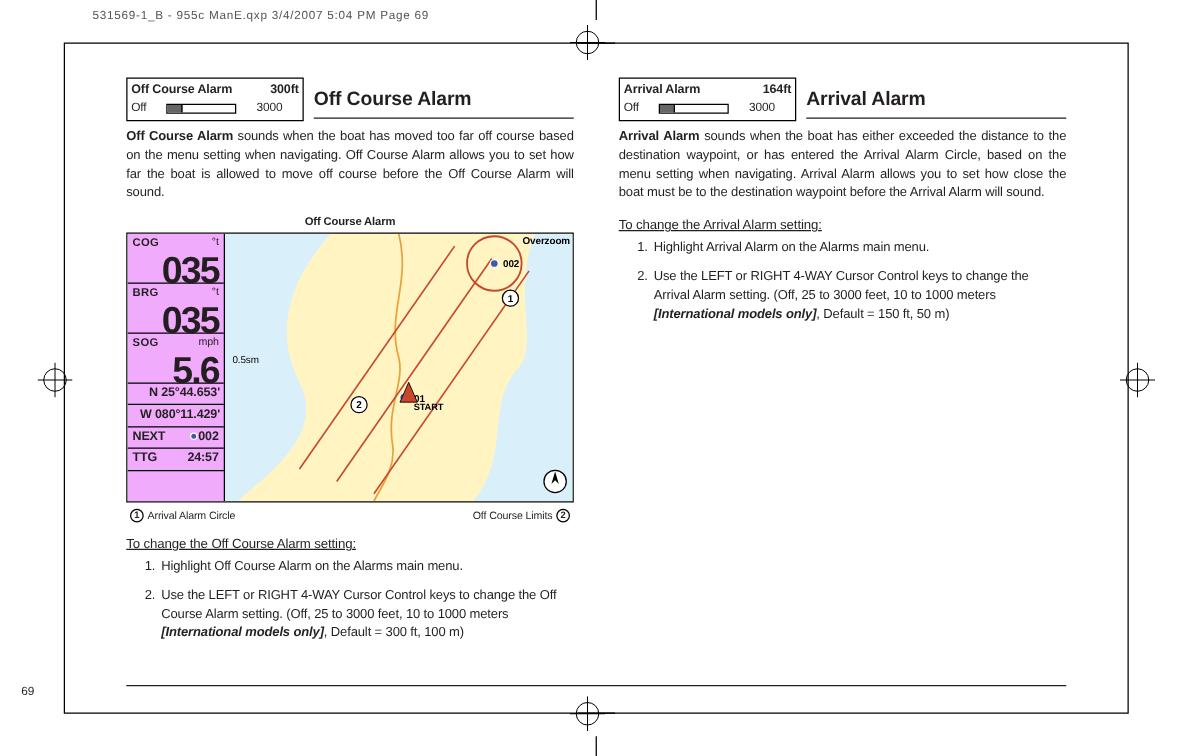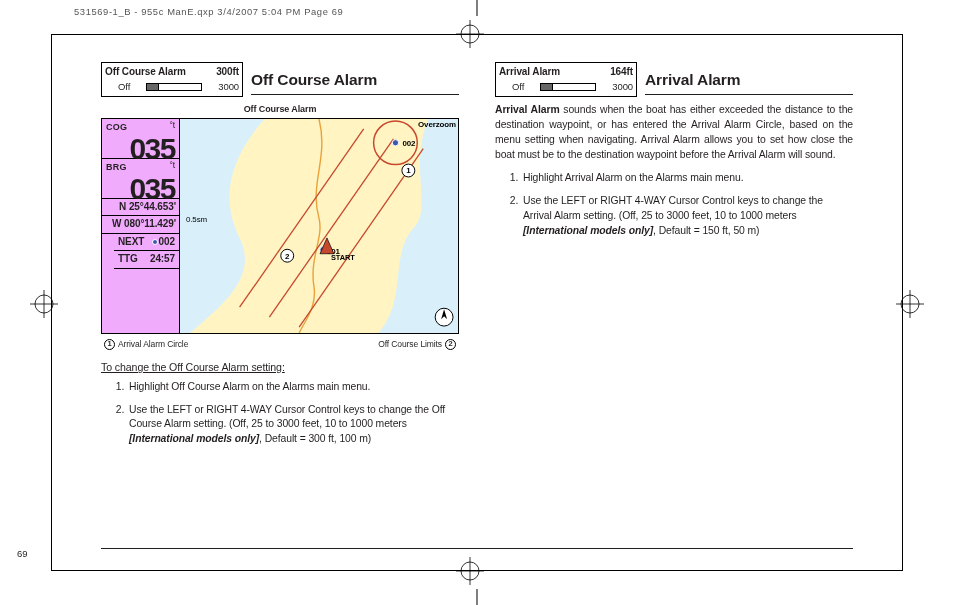--- a/index.html
+++ b/index.html
@@ -65,7 +65,7 @@
   }
   .mp-toprow { display:flex; justify-content:space-between; align-items:center;
     padding: 1.5px 3px; font-weight:700; font-size:10px; }
-  .mp-botrow { display:flex; gap:16px; align-items:center; justify-content:flex-end;
+  .mp-botrow { display:flex; gap:16px; align-items:center; justify-content:flex-start;
     padding: 0 3px 2px 3px; font-size:9.5px; }
   .mp-slider { position:relative; width:56px; height:8px; border:1px solid #000;
     display:inline-block; vertical-align:middle; }

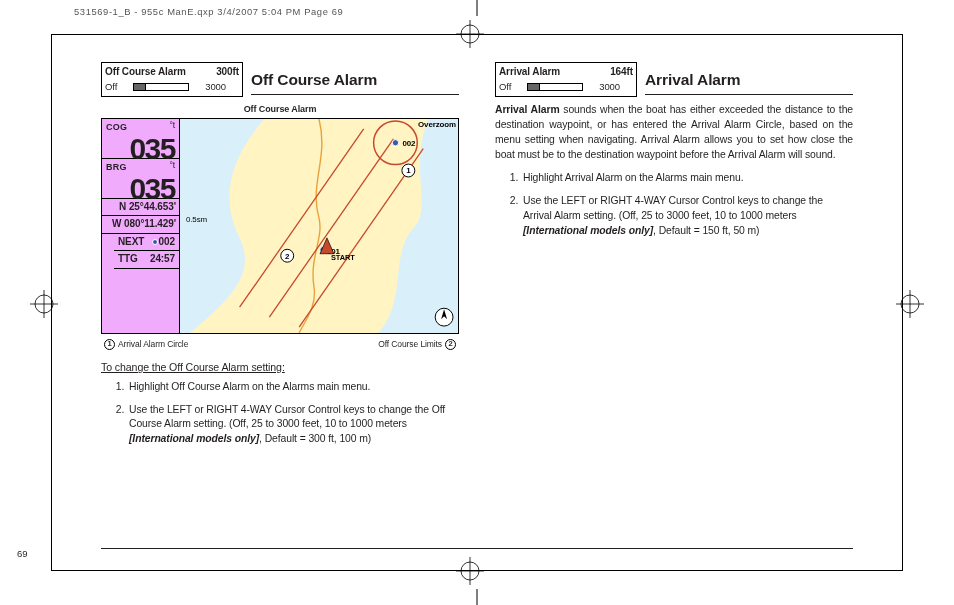--- a/index.html
+++ b/index.html
@@ -176,6 +176,9 @@
         <h1>Off Course Alarm</h1>
       </div>
 
+      <p class="lead">
+        <b>Off Course Alarm</b><span> sounds when the boat has moved too far off course based on the menu setting when navigating. Off Course Alarm allows you to set how far the boat is allowed to move off course before the Off Course Alarm will sound.</span>
+      </p>
 
       <div class="fig">
         <div class="fig-cap">Off Course Alarm</div>

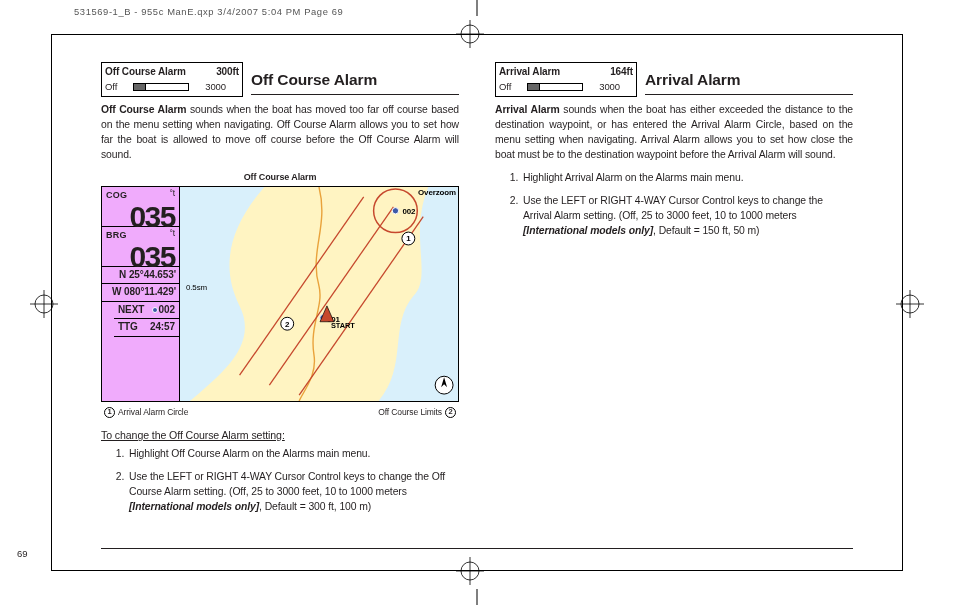--- a/index.html
+++ b/index.html
@@ -284,6 +284,7 @@
         <b>Arrival Alarm</b><span> sounds when the boat has either exceeded the distance to the destination waypoint, or has entered the Arrival Alarm Circle, based on the menu setting when navigating. Arrival Alarm allows you to set how close the boat must be to the destination waypoint before the Arrival Alarm will sound.</span>
       </p>
 
+      <h3 class="subhead">To change the Arrival Alarm setting:</h3>
       <ol>
         <li>Highlight Arrival Alarm on the Alarms main menu.</li>
         <li>

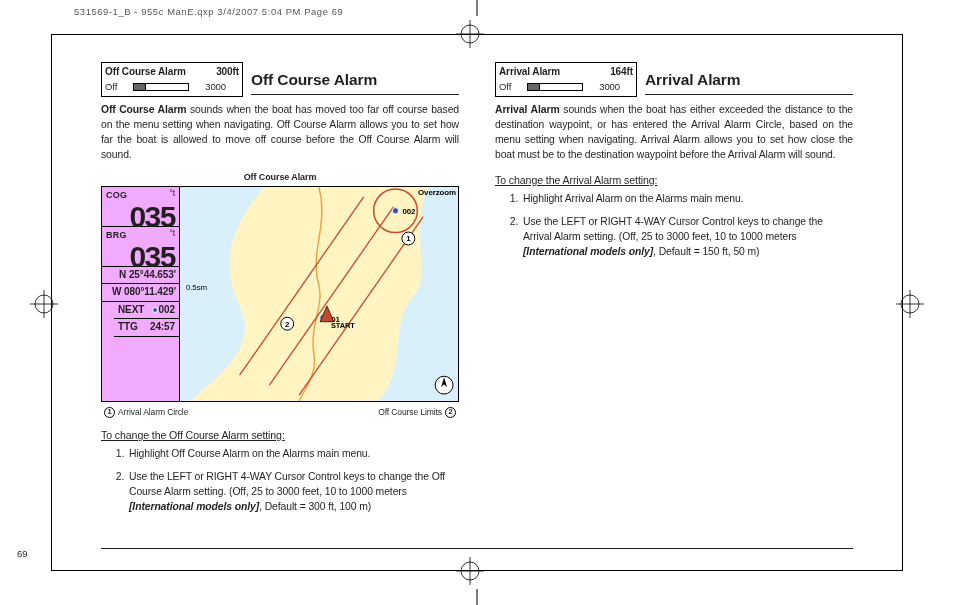--- a/index.html
+++ b/index.html
@@ -194,6 +194,11 @@
               <span class="unit">°t</span>
               <div class="bignum">035</div>
             </div>
+            <div class="sidecell" style="height:40px;">
+              <span class="lbl">SOG</span>
+              <span class="unit">mph</span>
+              <div class="bignum">5.6</div>
+            </div>
             <div class="latlon">N  25°44.653'</div>
             <div class="latlon">W 080°11.429'</div>
             <div class="smallrow">

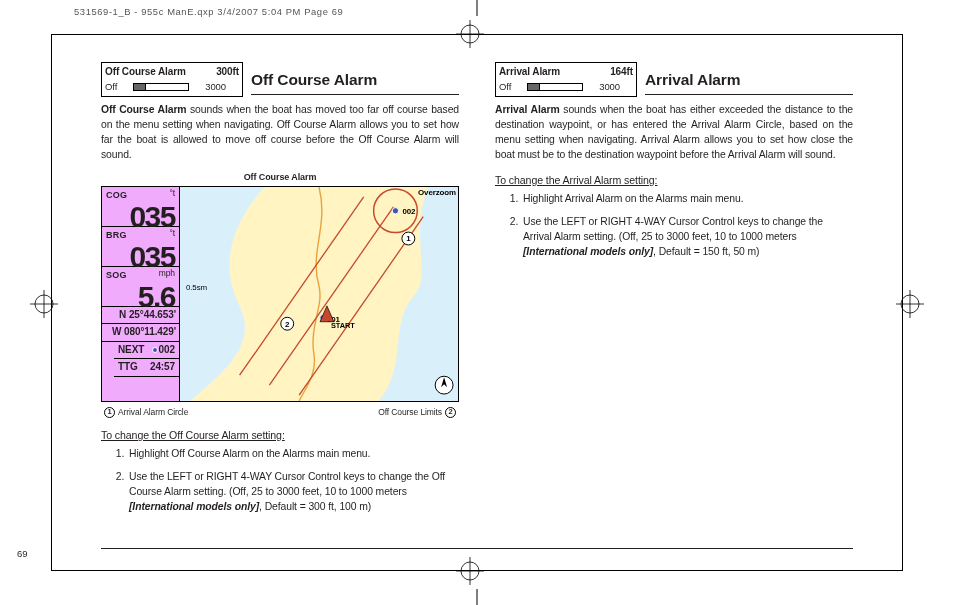--- a/index.html
+++ b/index.html
@@ -97,7 +97,7 @@
     font-size:30px; line-height:0.92; letter-spacing:-1.5px; text-align:right; }
   .latlon { font-weight:700; font-size:10px; padding:1px 3px; border-bottom:1px solid #000;text-align:right; }
   .smallrow { border-bottom:1px solid #000; padding:1px 4px; display:flex; justify-content:space-between;
-    font-size:10px; font-weight:700;margin-left:12px; }
+    font-size:10px; font-weight:700; }
   .smallrow .val { }
   .wp-dot { display:inline-block; width:6px; height:6px; border-radius:50%;
     background:#3d5aa8; border:1px solid #fff; vertical-align:middle; margin-right:1px; }

